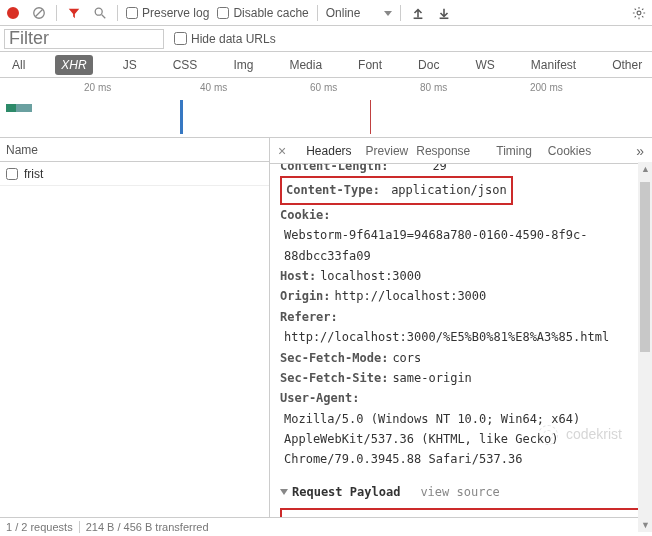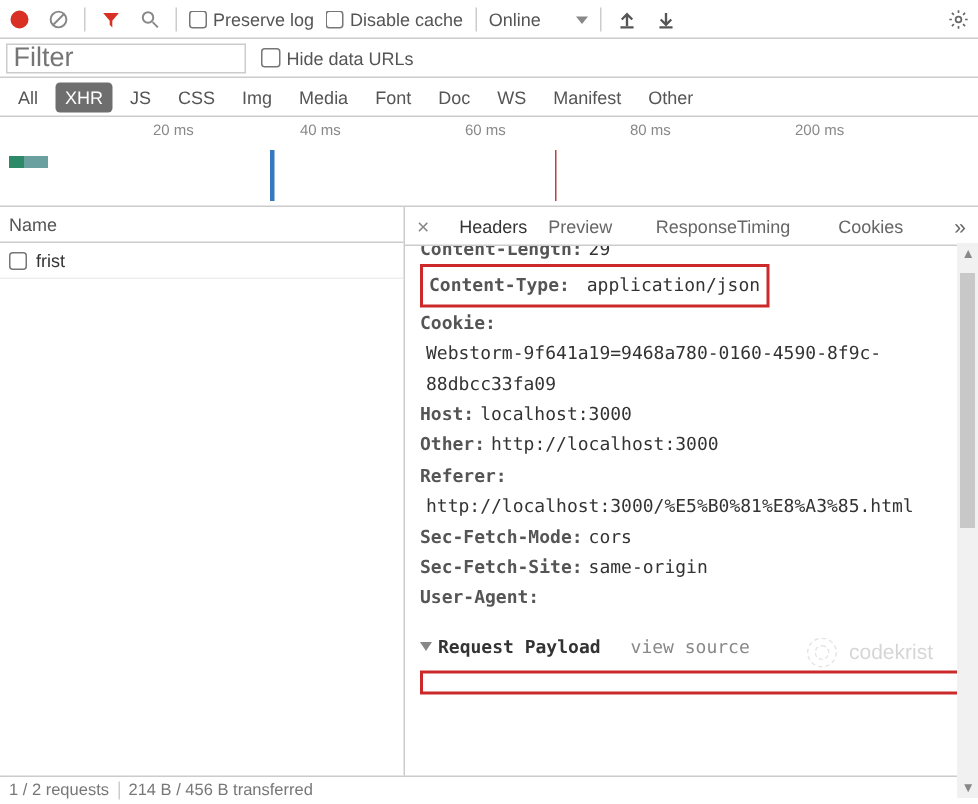--- a/index.html
+++ b/index.html
@@ -25,7 +25,7 @@
 .filterbar label { display: flex; align-items: center; gap: 4px; color: #555; }
 
 
-.typetabs { height: 26px; display: flex; align-items: center; gap: 6px; border-bottom: 1px solid #ccc; padding: 0 6px; }
+.typetabs { height: 26px; display: flex; align-items: center; gap: 24px; border-bottom: 1px solid #ccc; padding: 0 6px; }
 .typetabs .tab { padding: 3px 6px; border-radius: 3px; color: #555; cursor: pointer; }
 .typetabs .tab.active { background: #6e6e6e; color: #fff; }
 

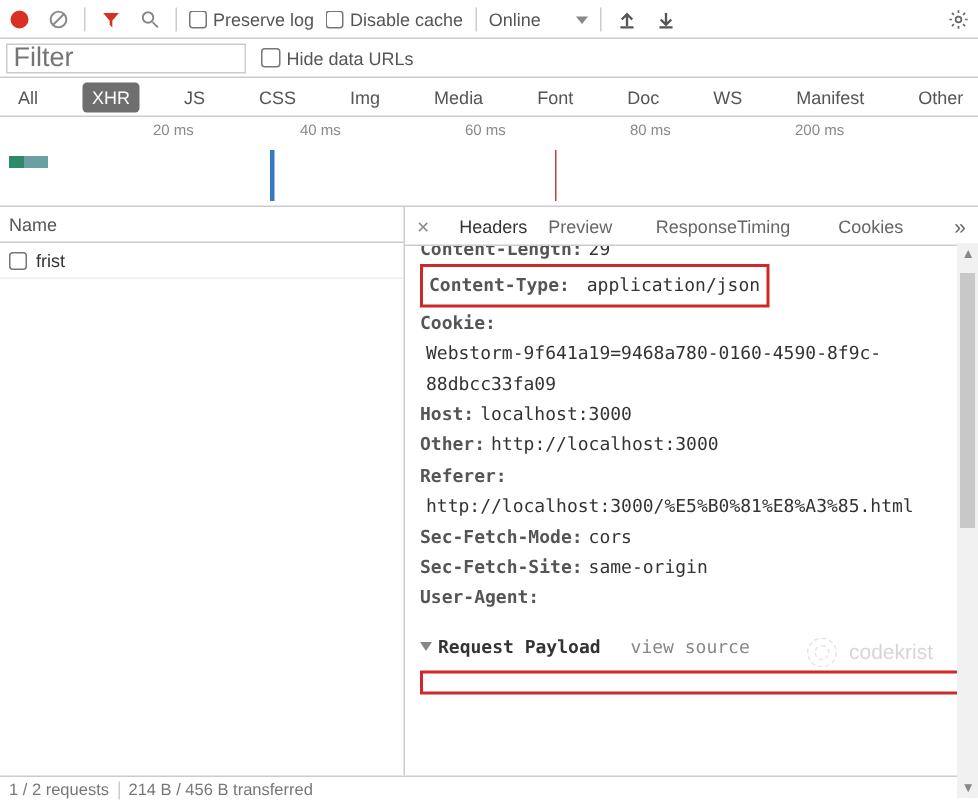--- a/index.html
+++ b/index.html
@@ -27,7 +27,7 @@
 
 .typetabs { height: 26px; display: flex; align-items: center; gap: 24px; border-bottom: 1px solid #ccc; padding: 0 6px; }
 .typetabs .tab { padding: 3px 6px; border-radius: 3px; color: #555; cursor: pointer; }
-.typetabs .tab.active { background: #6e6e6e; color: #fff; }
+.typetabs .tab.active { background: #6e6e6e; color: #fff; font-style: italic; }
 
 
 .timeline { height: 60px; border-bottom: 1px solid #ccc; position: relative; padding-top: 4px; }

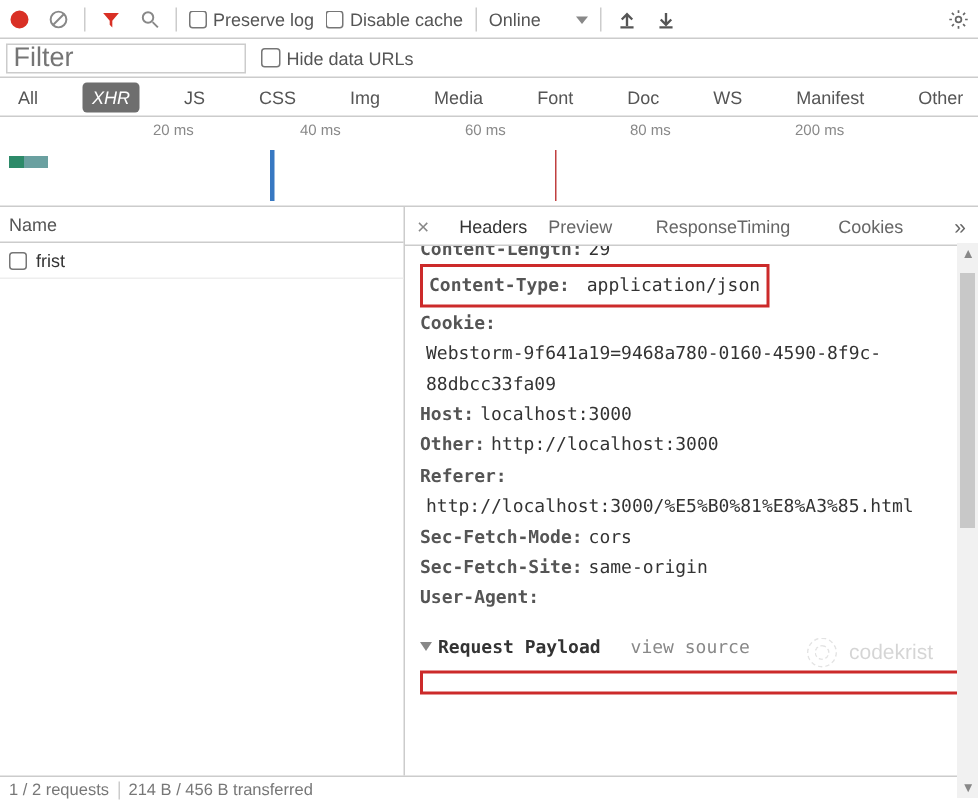--- a/index.html
+++ b/index.html
@@ -162,7 +162,7 @@
 
 <div class="timeline">
   <div class="ticks" id="ticks">
-      <span class="ticklabel" style="left: 102px;">20 ms</span>
+      <span class="ticklabel" style="left: 84px;">20 ms</span>
       <span class="ticklabel" style="left: 200px;">40 ms</span>
       <span class="ticklabel" style="left: 310px;">60 ms</span>
       <span class="ticklabel" style="left: 420px;">80 ms</span>

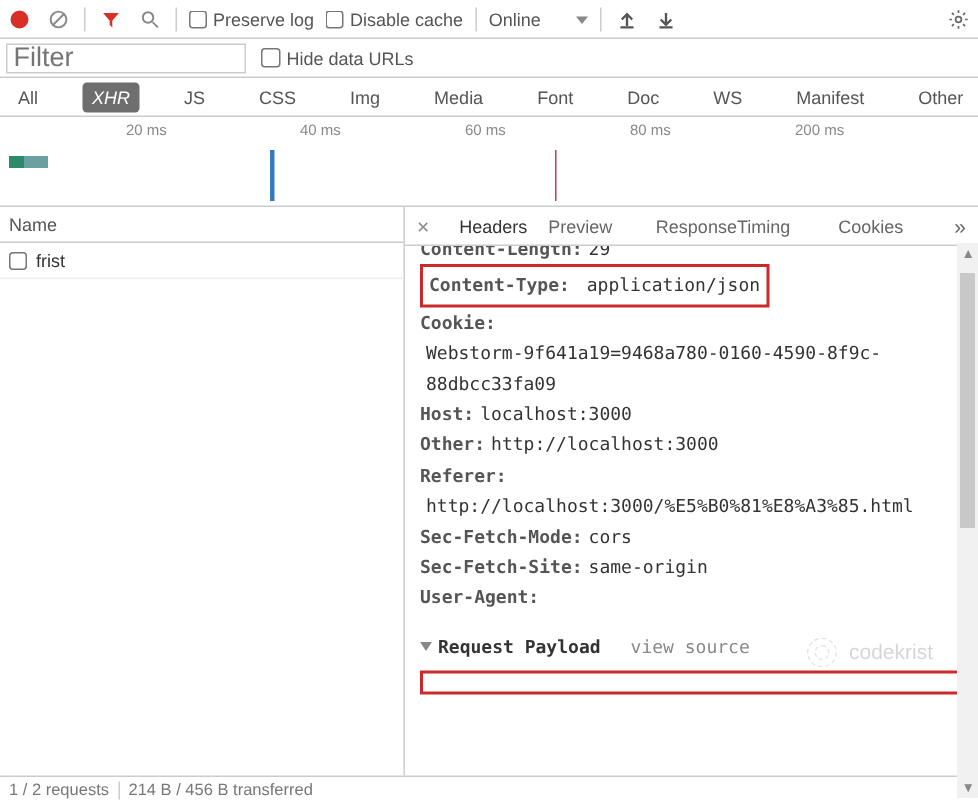--- a/index.html
+++ b/index.html
@@ -189,7 +189,7 @@
   <div class="right-pane">
     <div class="right-tabs">
       <span class="close">×</span>
-      <span id="rtabs"><span class="rtab active" style="margin-right: 14px;">Headers</span><span class="rtab" style="margin-right: 29px;">Preview</span><span class="rtab" style="margin-right: 0;">Response</span><span class="rtab" style="margin-right: 32px;">Timing</span><span class="rtab" style="margin-right: 14px;">Cookies</span></span>
+      <span id="rtabs"><span class="rtab active" style="margin-right: 14px;">Headers</span><span class="rtab" style="margin-right: 8px;">Preview</span><span class="rtab" style="margin-right: 0;">Response</span><span class="rtab" style="margin-right: 32px;">Timing</span><span class="rtab" style="margin-right: 14px;">Cookies</span></span>
       <span class="more">»</span>
     </div>
     <div class="right-body" id="right-body">

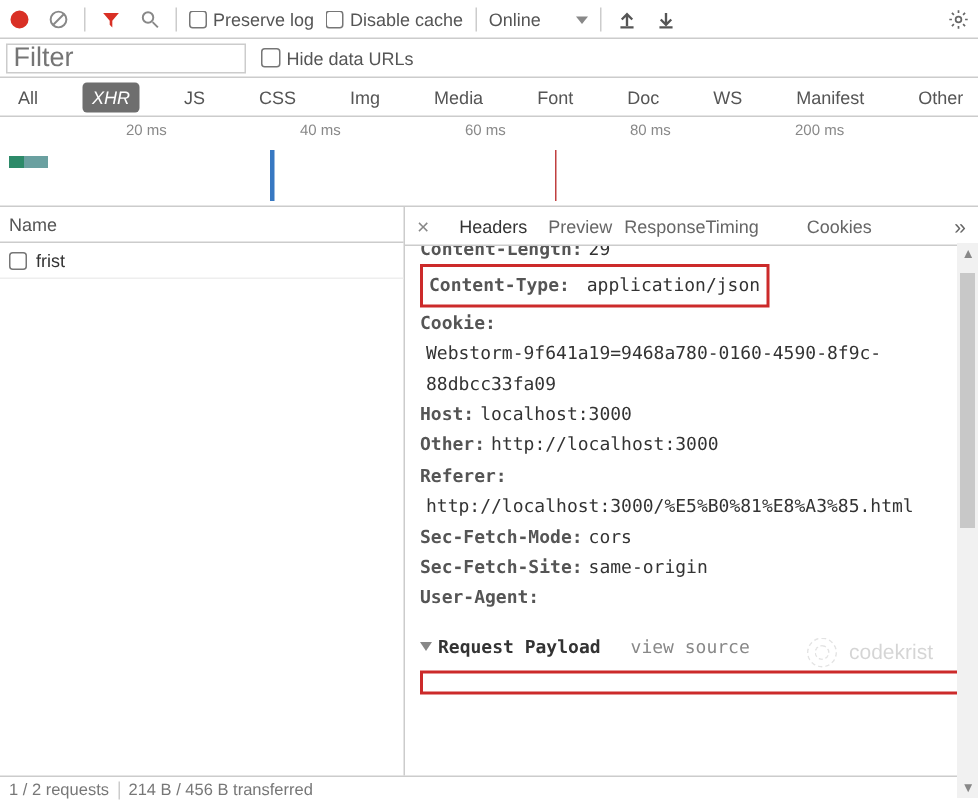--- a/index.html
+++ b/index.html
@@ -189,7 +189,7 @@
   <div class="right-pane">
     <div class="right-tabs">
       <span class="close">×</span>
-      <span id="rtabs"><span class="rtab active" style="margin-right: 14px;">Headers</span><span class="rtab" style="margin-right: 8px;">Preview</span><span class="rtab" style="margin-right: 0;">Response</span><span class="rtab" style="margin-right: 32px;">Timing</span><span class="rtab" style="margin-right: 14px;">Cookies</span></span>
+      <span id="rtabs"><span class="rtab active" style="margin-right: 14px;">Headers</span><span class="rtab" style="margin-right: 8px;">Preview</span><span class="rtab" style="margin-right: 26px;">Response</span><span class="rtab" style="margin-right: 32px;">Timing</span><span class="rtab" style="margin-right: 14px;">Cookies</span></span>
       <span class="more">»</span>
     </div>
     <div class="right-body" id="right-body">

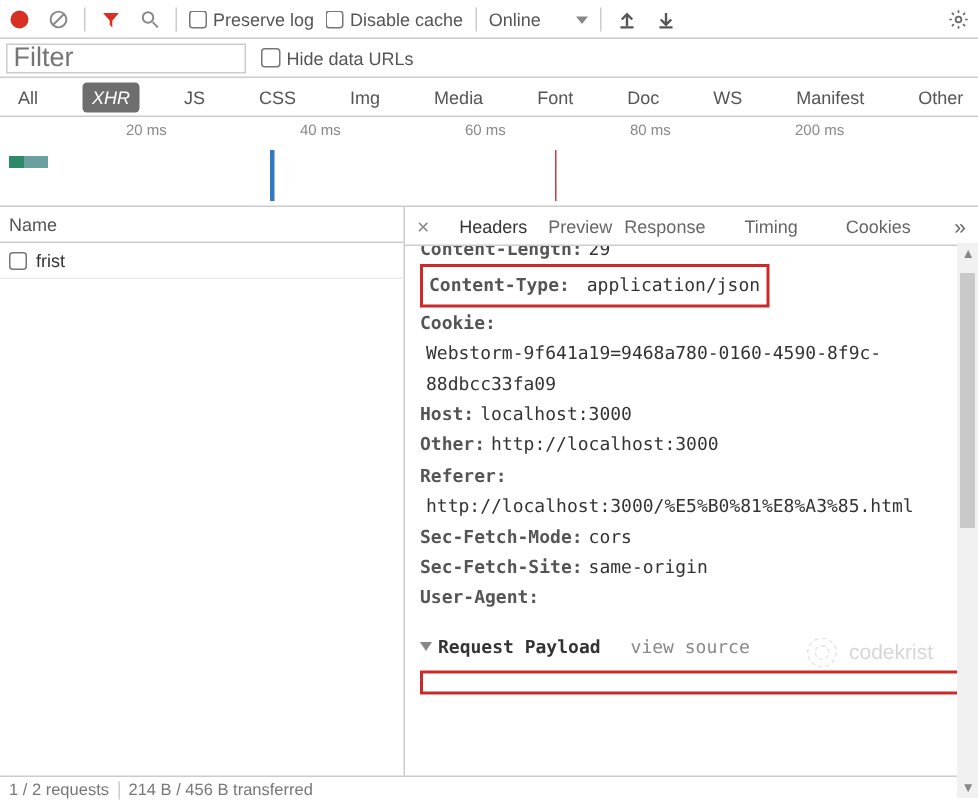--- a/index.html
+++ b/index.html
@@ -189,7 +189,7 @@
   <div class="right-pane">
     <div class="right-tabs">
       <span class="close">×</span>
-      <span id="rtabs"><span class="rtab active" style="margin-right: 14px;">Headers</span><span class="rtab" style="margin-right: 8px;">Preview</span><span class="rtab" style="margin-right: 26px;">Response</span><span class="rtab" style="margin-right: 32px;">Timing</span><span class="rtab" style="margin-right: 14px;">Cookies</span></span>
+      <span id="rtabs"><span class="rtab active" style="margin-right: 14px;">Headers</span><span class="rtab" style="margin-right: 8px;">Preview</span><span class="rtab" style="margin-right: 26px;">Response</span><span class="rtab" style="margin-right: 16px;">Timing</span><span class="rtab" style="margin-right: 14px;">Cookies</span></span>
       <span class="more">»</span>
     </div>
     <div class="right-body" id="right-body">

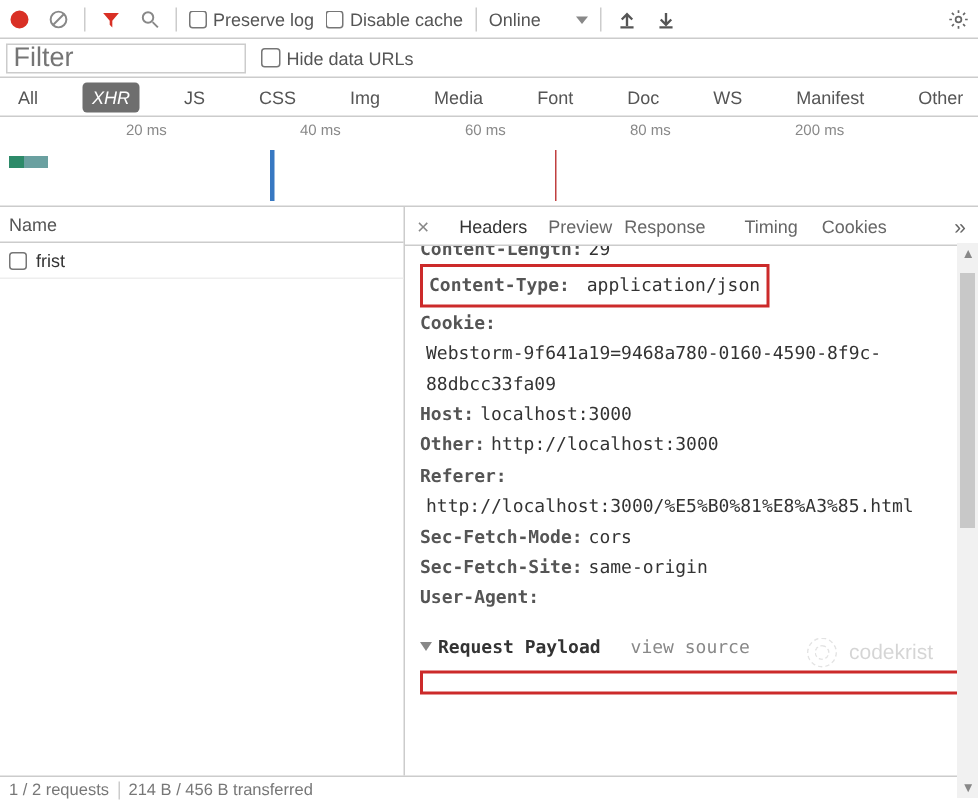--- a/index.html
+++ b/index.html
@@ -60,7 +60,7 @@
 .viewsrc { color: #888; font-weight: normal; margin-left: 20px; cursor: pointer; }
 .payload { margin-top: 6px; border: 2px solid #cc2a2a; padding: 6px 8px; }
 .payload .line { font-family: Menlo, Consolas, monospace; }
-.ctcut { margin-top:-14px; }
+.ctcut { margin-top:-14px;gap:40px; }
 .watermark { position: absolute; right: 30px; bottom: 70px; display: flex; align-items: center; gap: 8px; opacity: 0.4; color: #999; font-family: Arial; font-size: 14px; pointer-events:none;}
 .watermark .circ { width: 20px; height: 20px; border: 1px dashed #bbb; border-radius: 50%; display:flex; align-items:center; justify-content:center;}
 .watermark .circ .inner { width:10px; height:10px; border-radius:50%; border:1px dashed #bbb;}

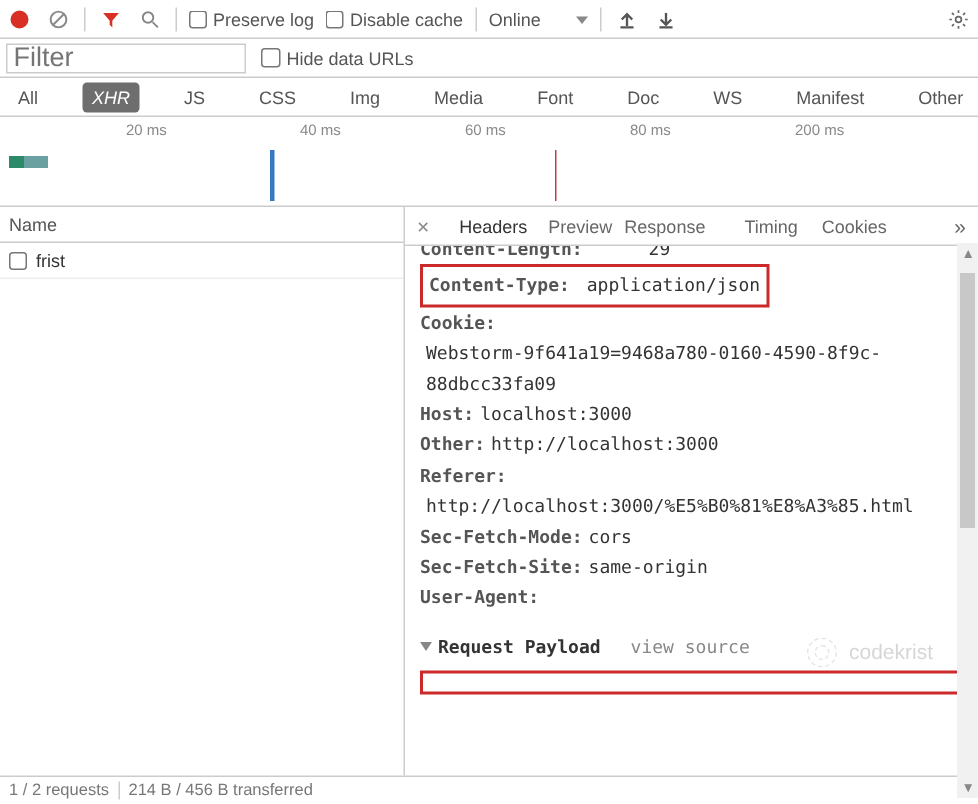--- a/index.html
+++ b/index.html
@@ -210,7 +210,7 @@
           <span class="v"> localhost:3000</span>
         </div>
         <div class="hdr">
-          <span class="k">Other:</span>
+          <span class="k">Origin:</span>
           <span class="v"> http://localhost:3000</span>
         </div>
         <div class="hdr">

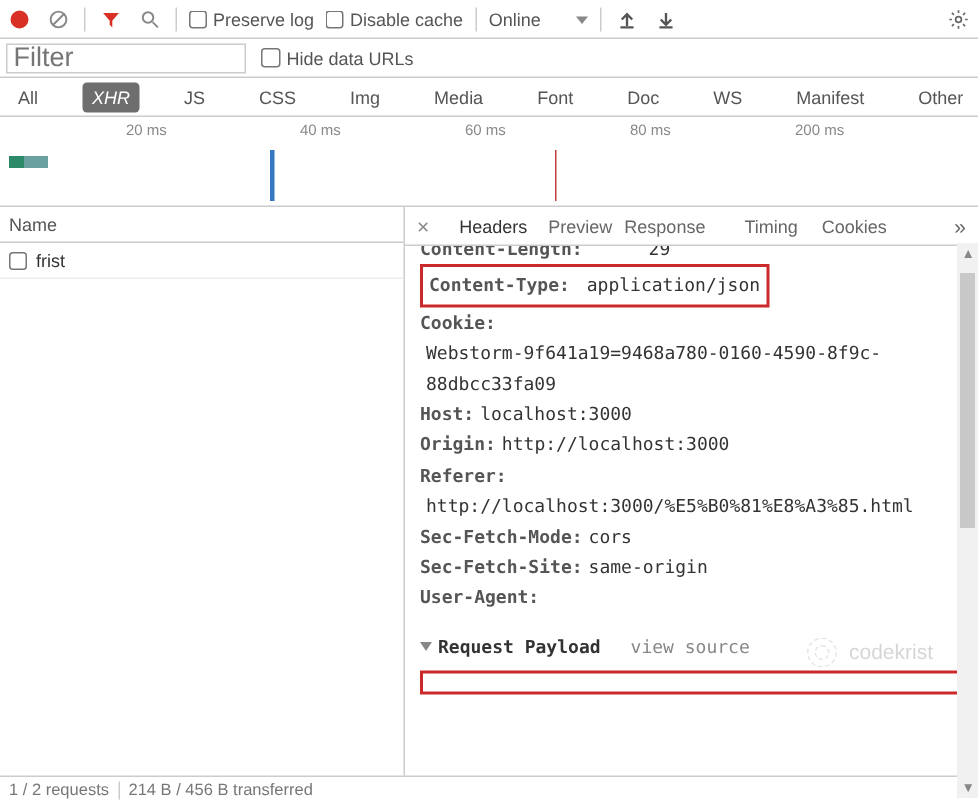--- a/index.html
+++ b/index.html
@@ -227,6 +227,7 @@
         </div>
         <div class="hdr">
           <span class="k">User-Agent:</span>
+          <span class="v"> Mozilla/5.0 (Windows NT 10.0; Win64; x64) AppleWebKit/537.36 (KHTML, like Gecko) Chrome/79.0.3945.88 Safari/537.36</span>
         </div>
         <div class="section">
           <div class="section-header"><span class="tri"></span><span>Request Payload</span><span class="viewsrc">view source</span></div>

